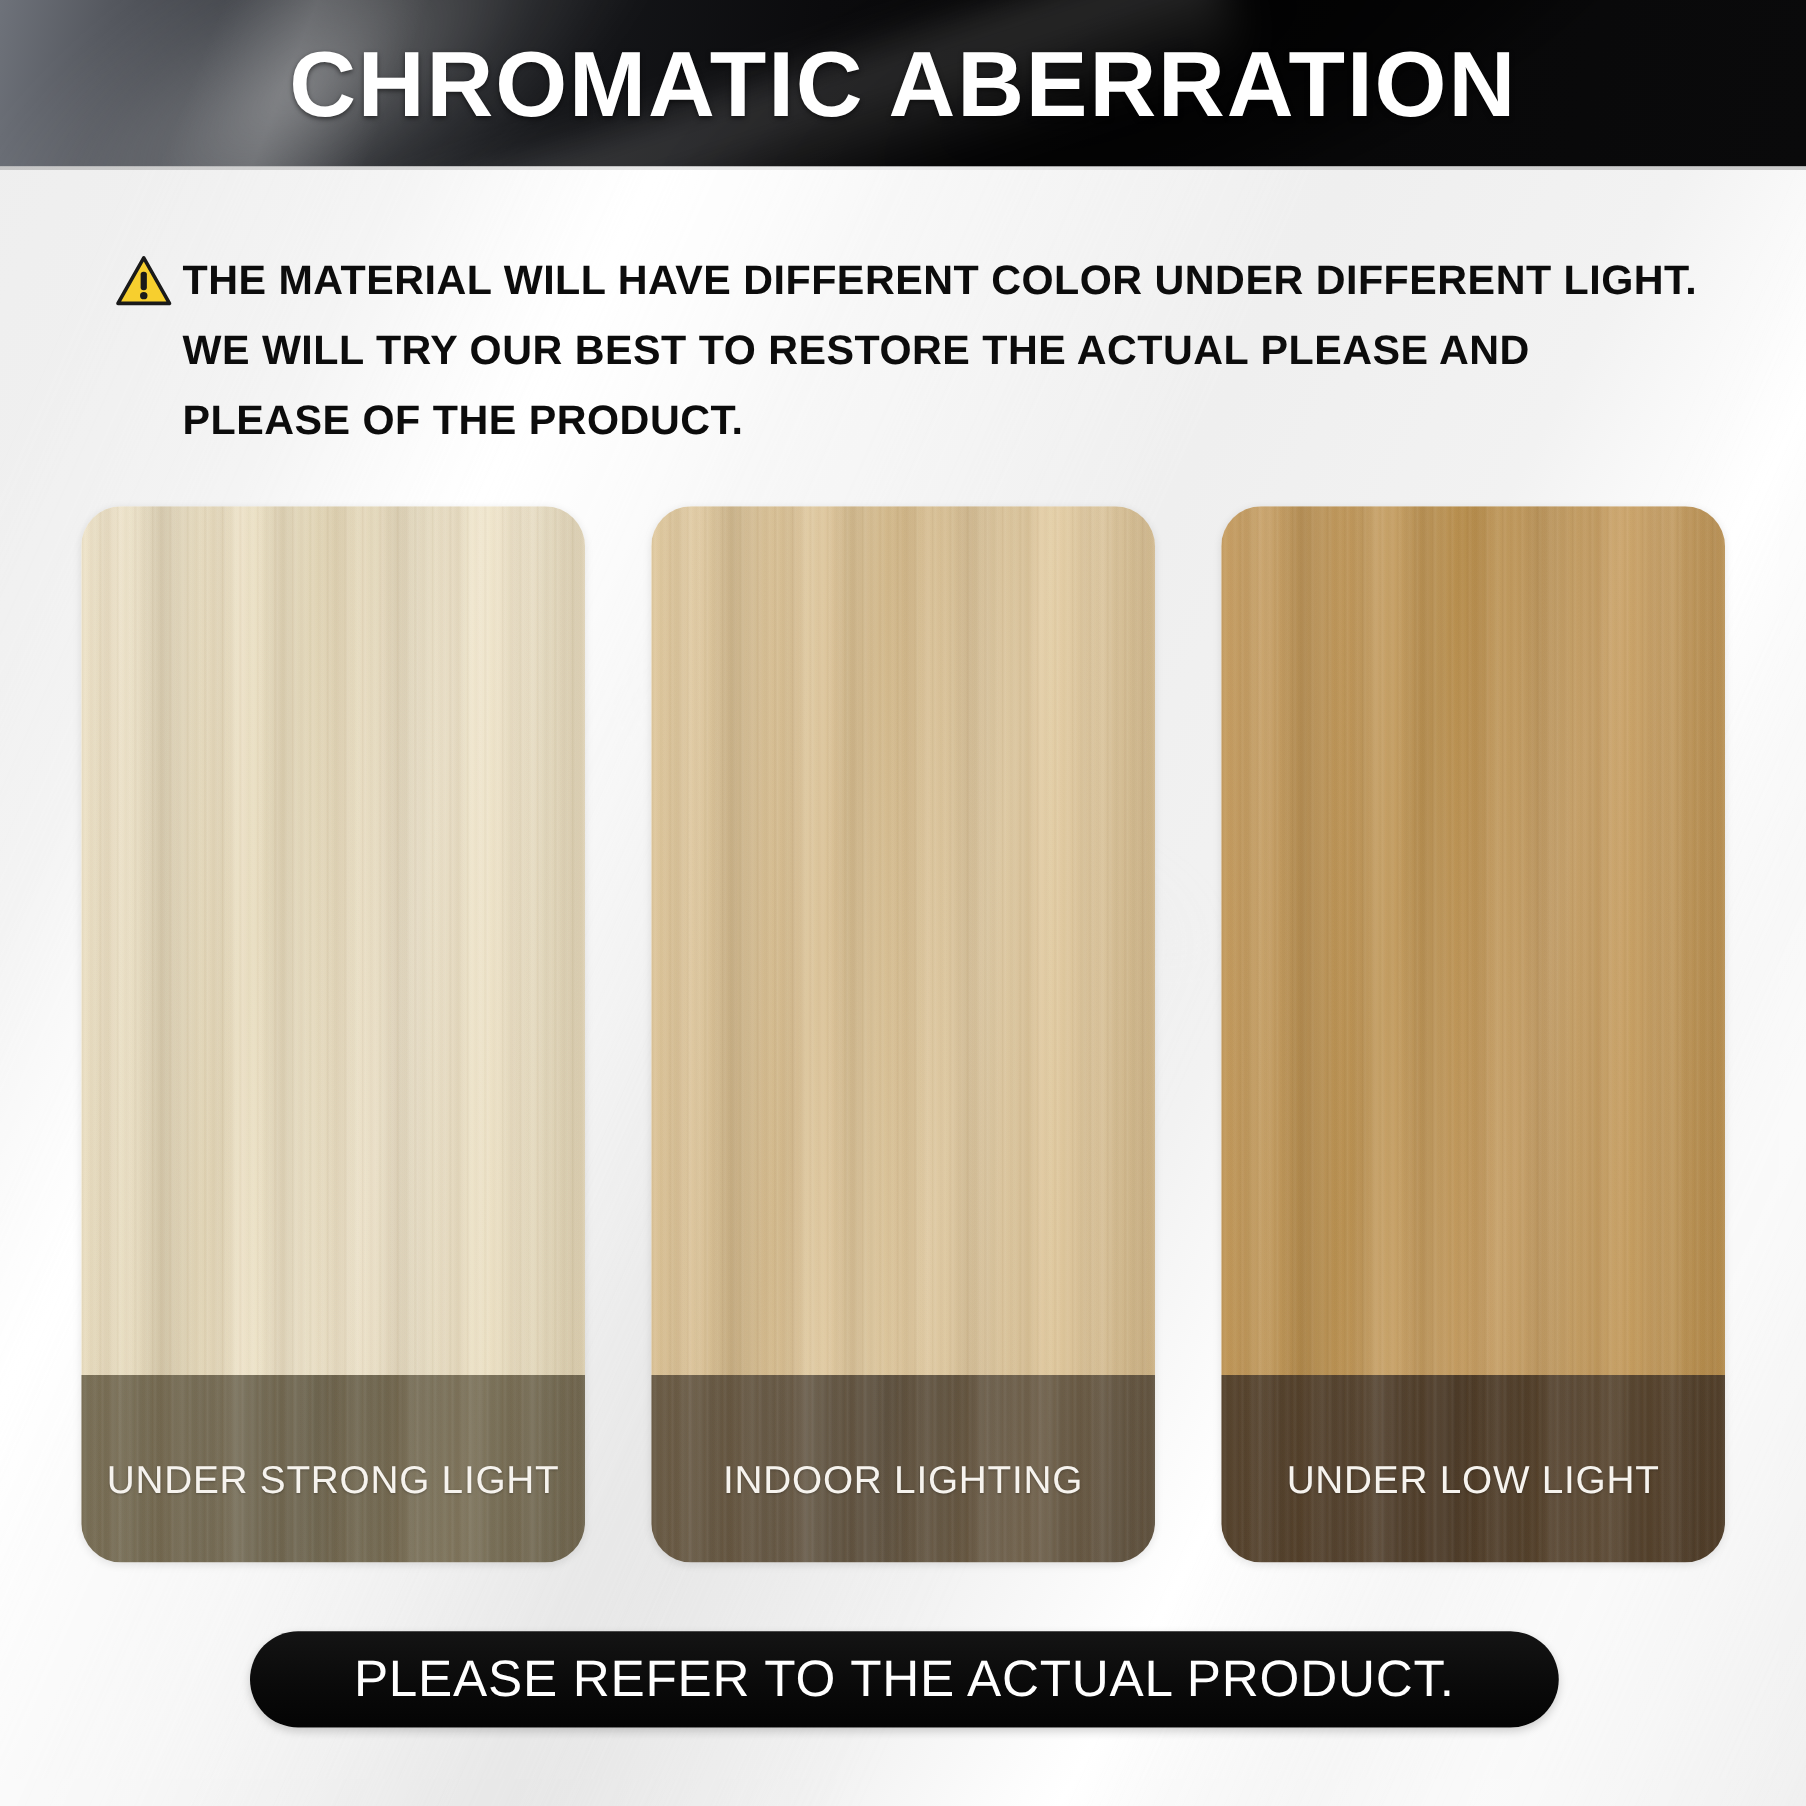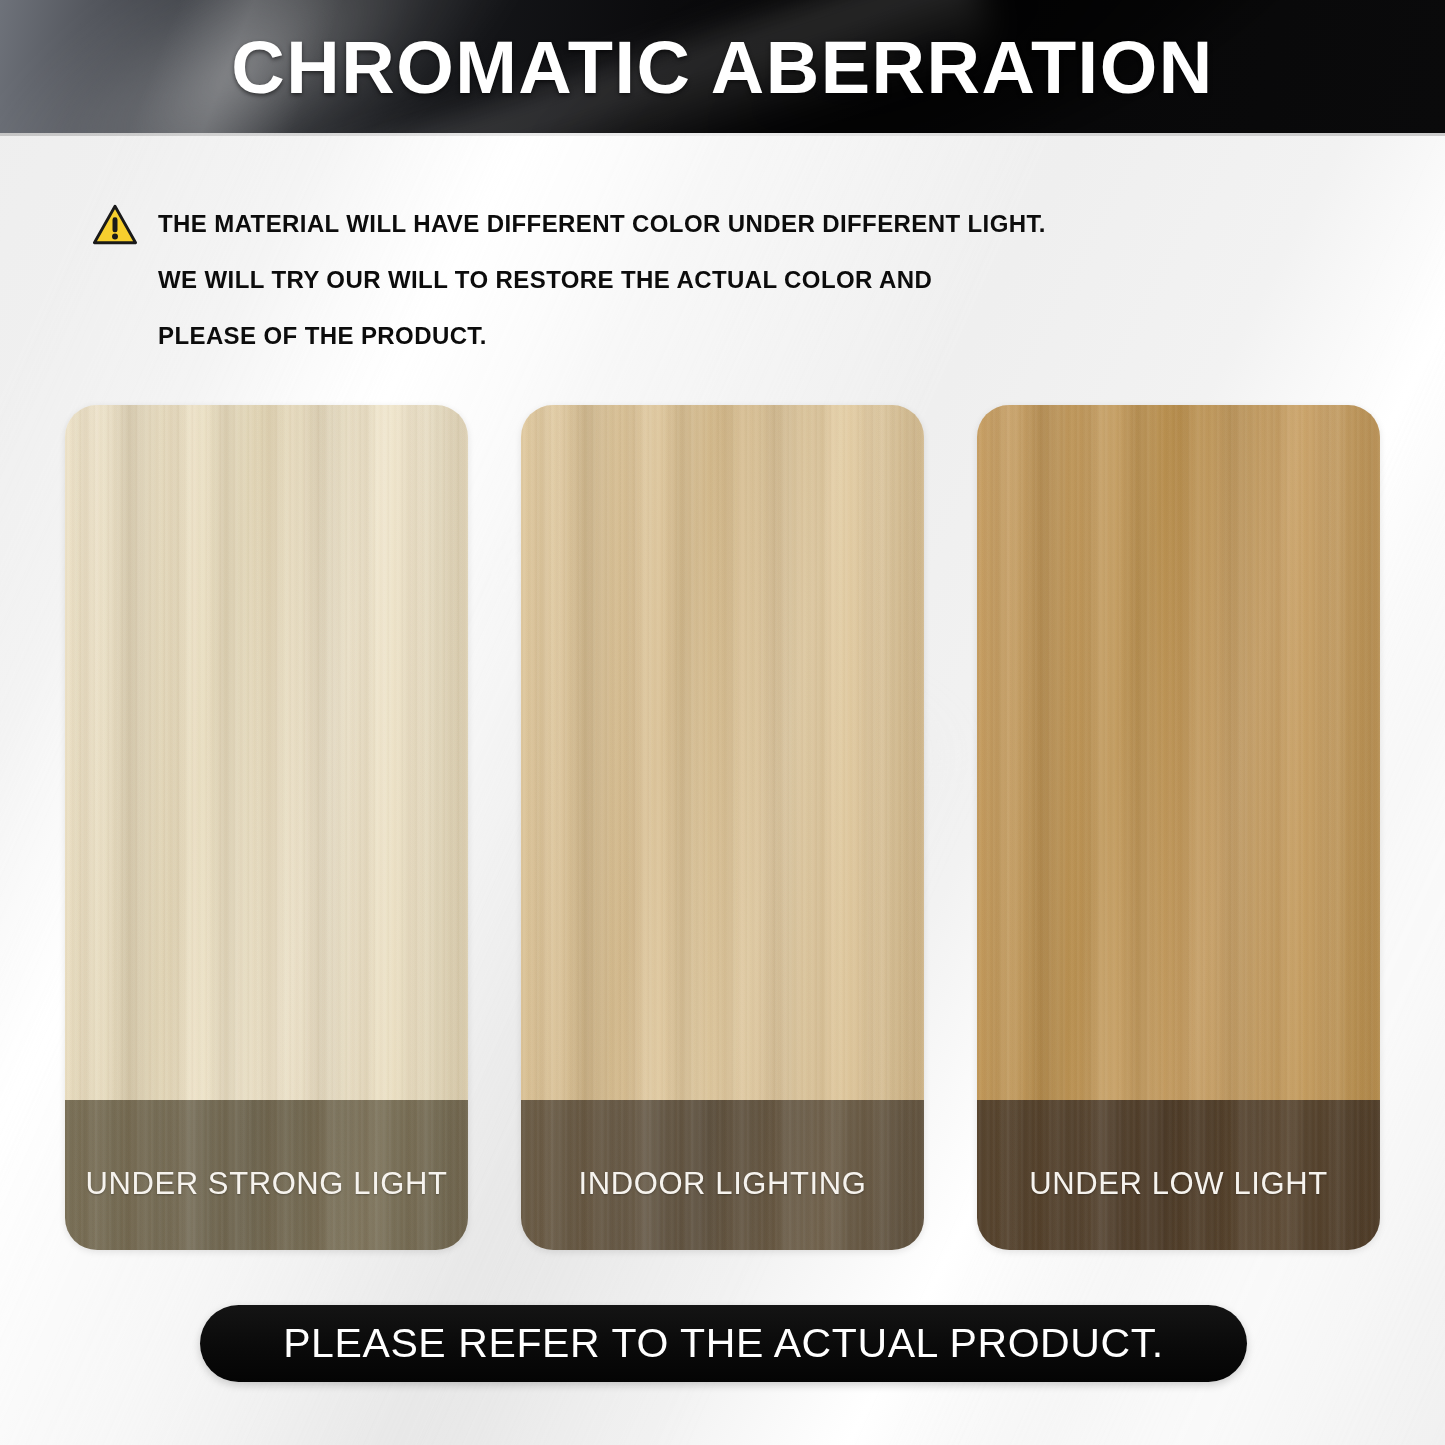--- a/index.html
+++ b/index.html
@@ -153,11 +153,11 @@
     margin-top: 6px;
   }
   .notice-lines {
-    margin-left: 20px;
+    margin-left: 8px;
     color: #0c0c0c;
     font-family: "Liberation Sans", sans-serif;
     font-weight: bold;
-    font-size: 24px;
+    font-size: 33px;
     letter-spacing: 0.4px;
   }
   .notice-lines .line {

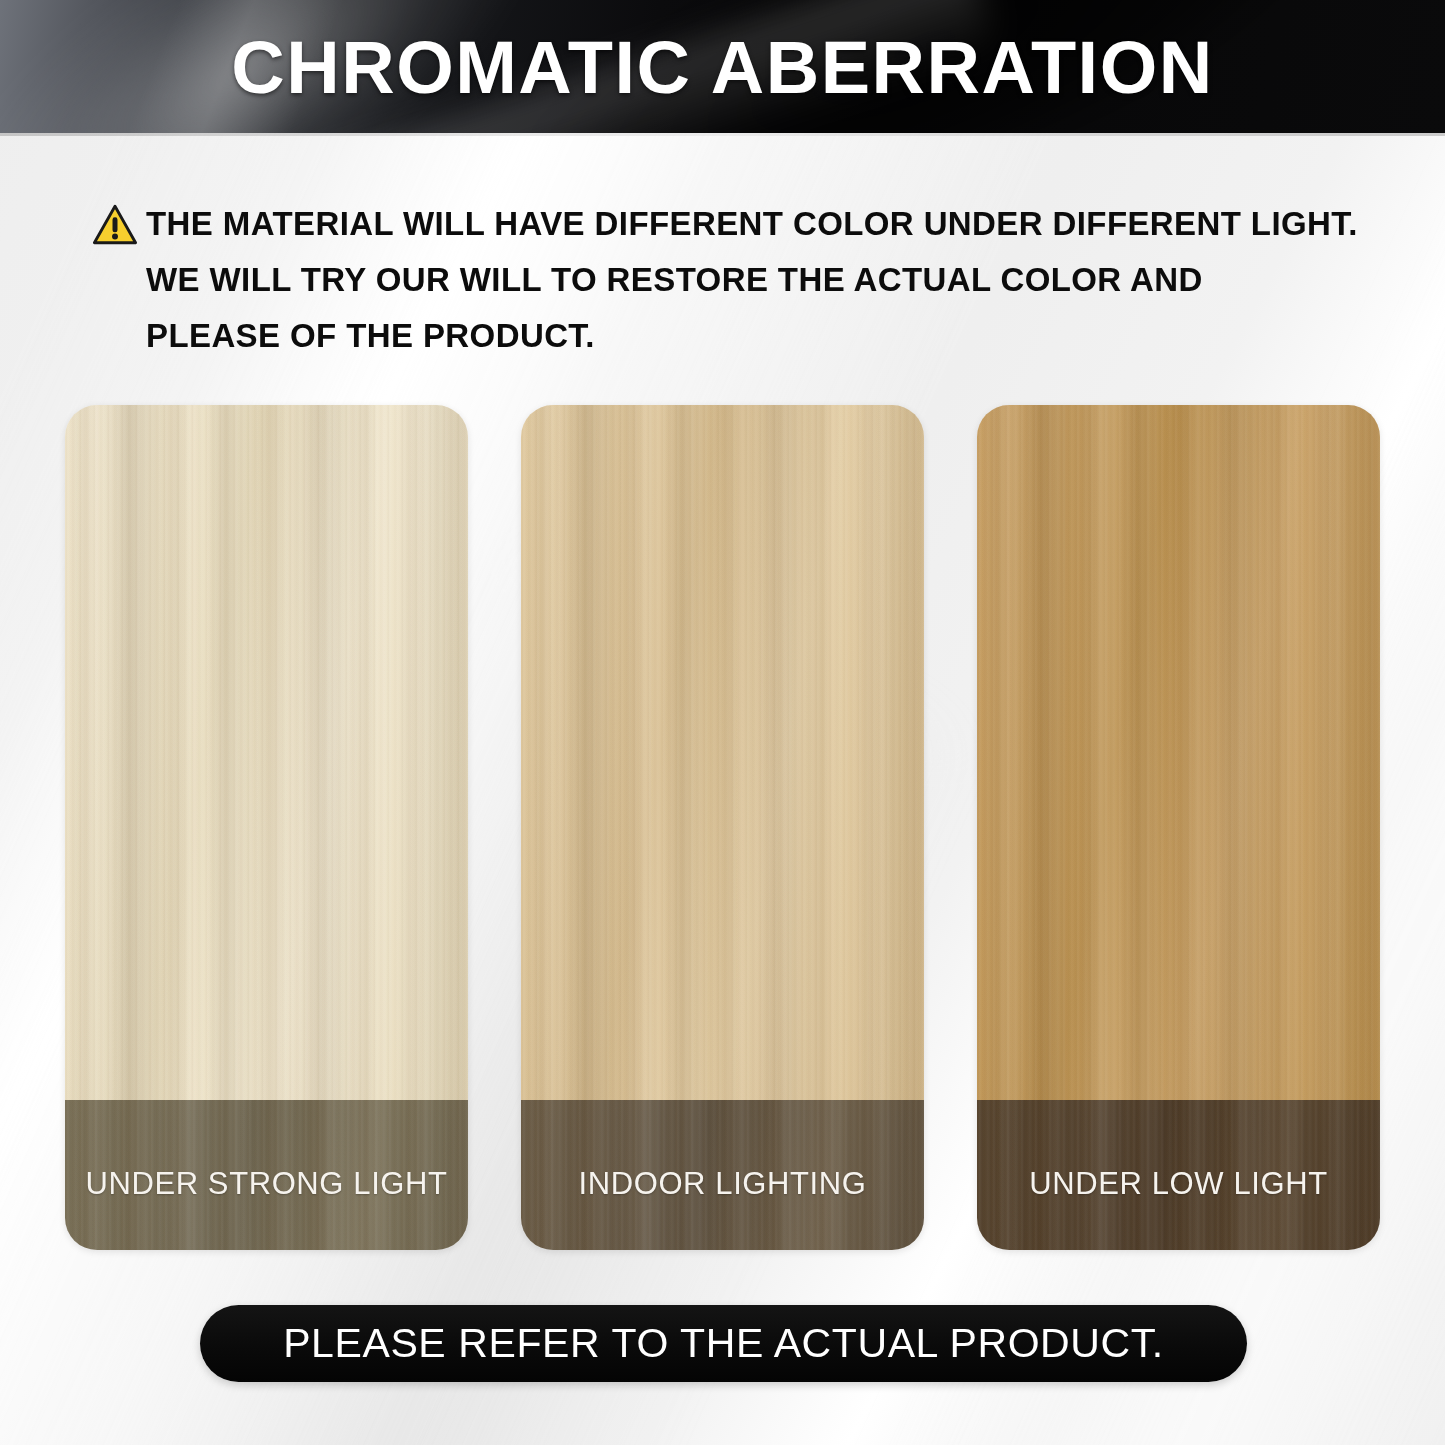--- a/index.html
+++ b/index.html
@@ -294,7 +294,7 @@
     </span>
     <div class="notice-lines">
       <div class="line">THE MATERIAL WILL HAVE DIFFERENT COLOR UNDER DIFFERENT LIGHT.</div>
-      <div class="line">WE WILL TRY OUR WILL TO RESTORE THE ACTUAL COLOR AND</div>
+      <div class="line">WE WILL TRY OUR BEST TO RESTORE THE ACTUAL PLEASE AND</div>
       <div class="line">PLEASE OF THE PRODUCT.</div>
     </div>
   </div>

